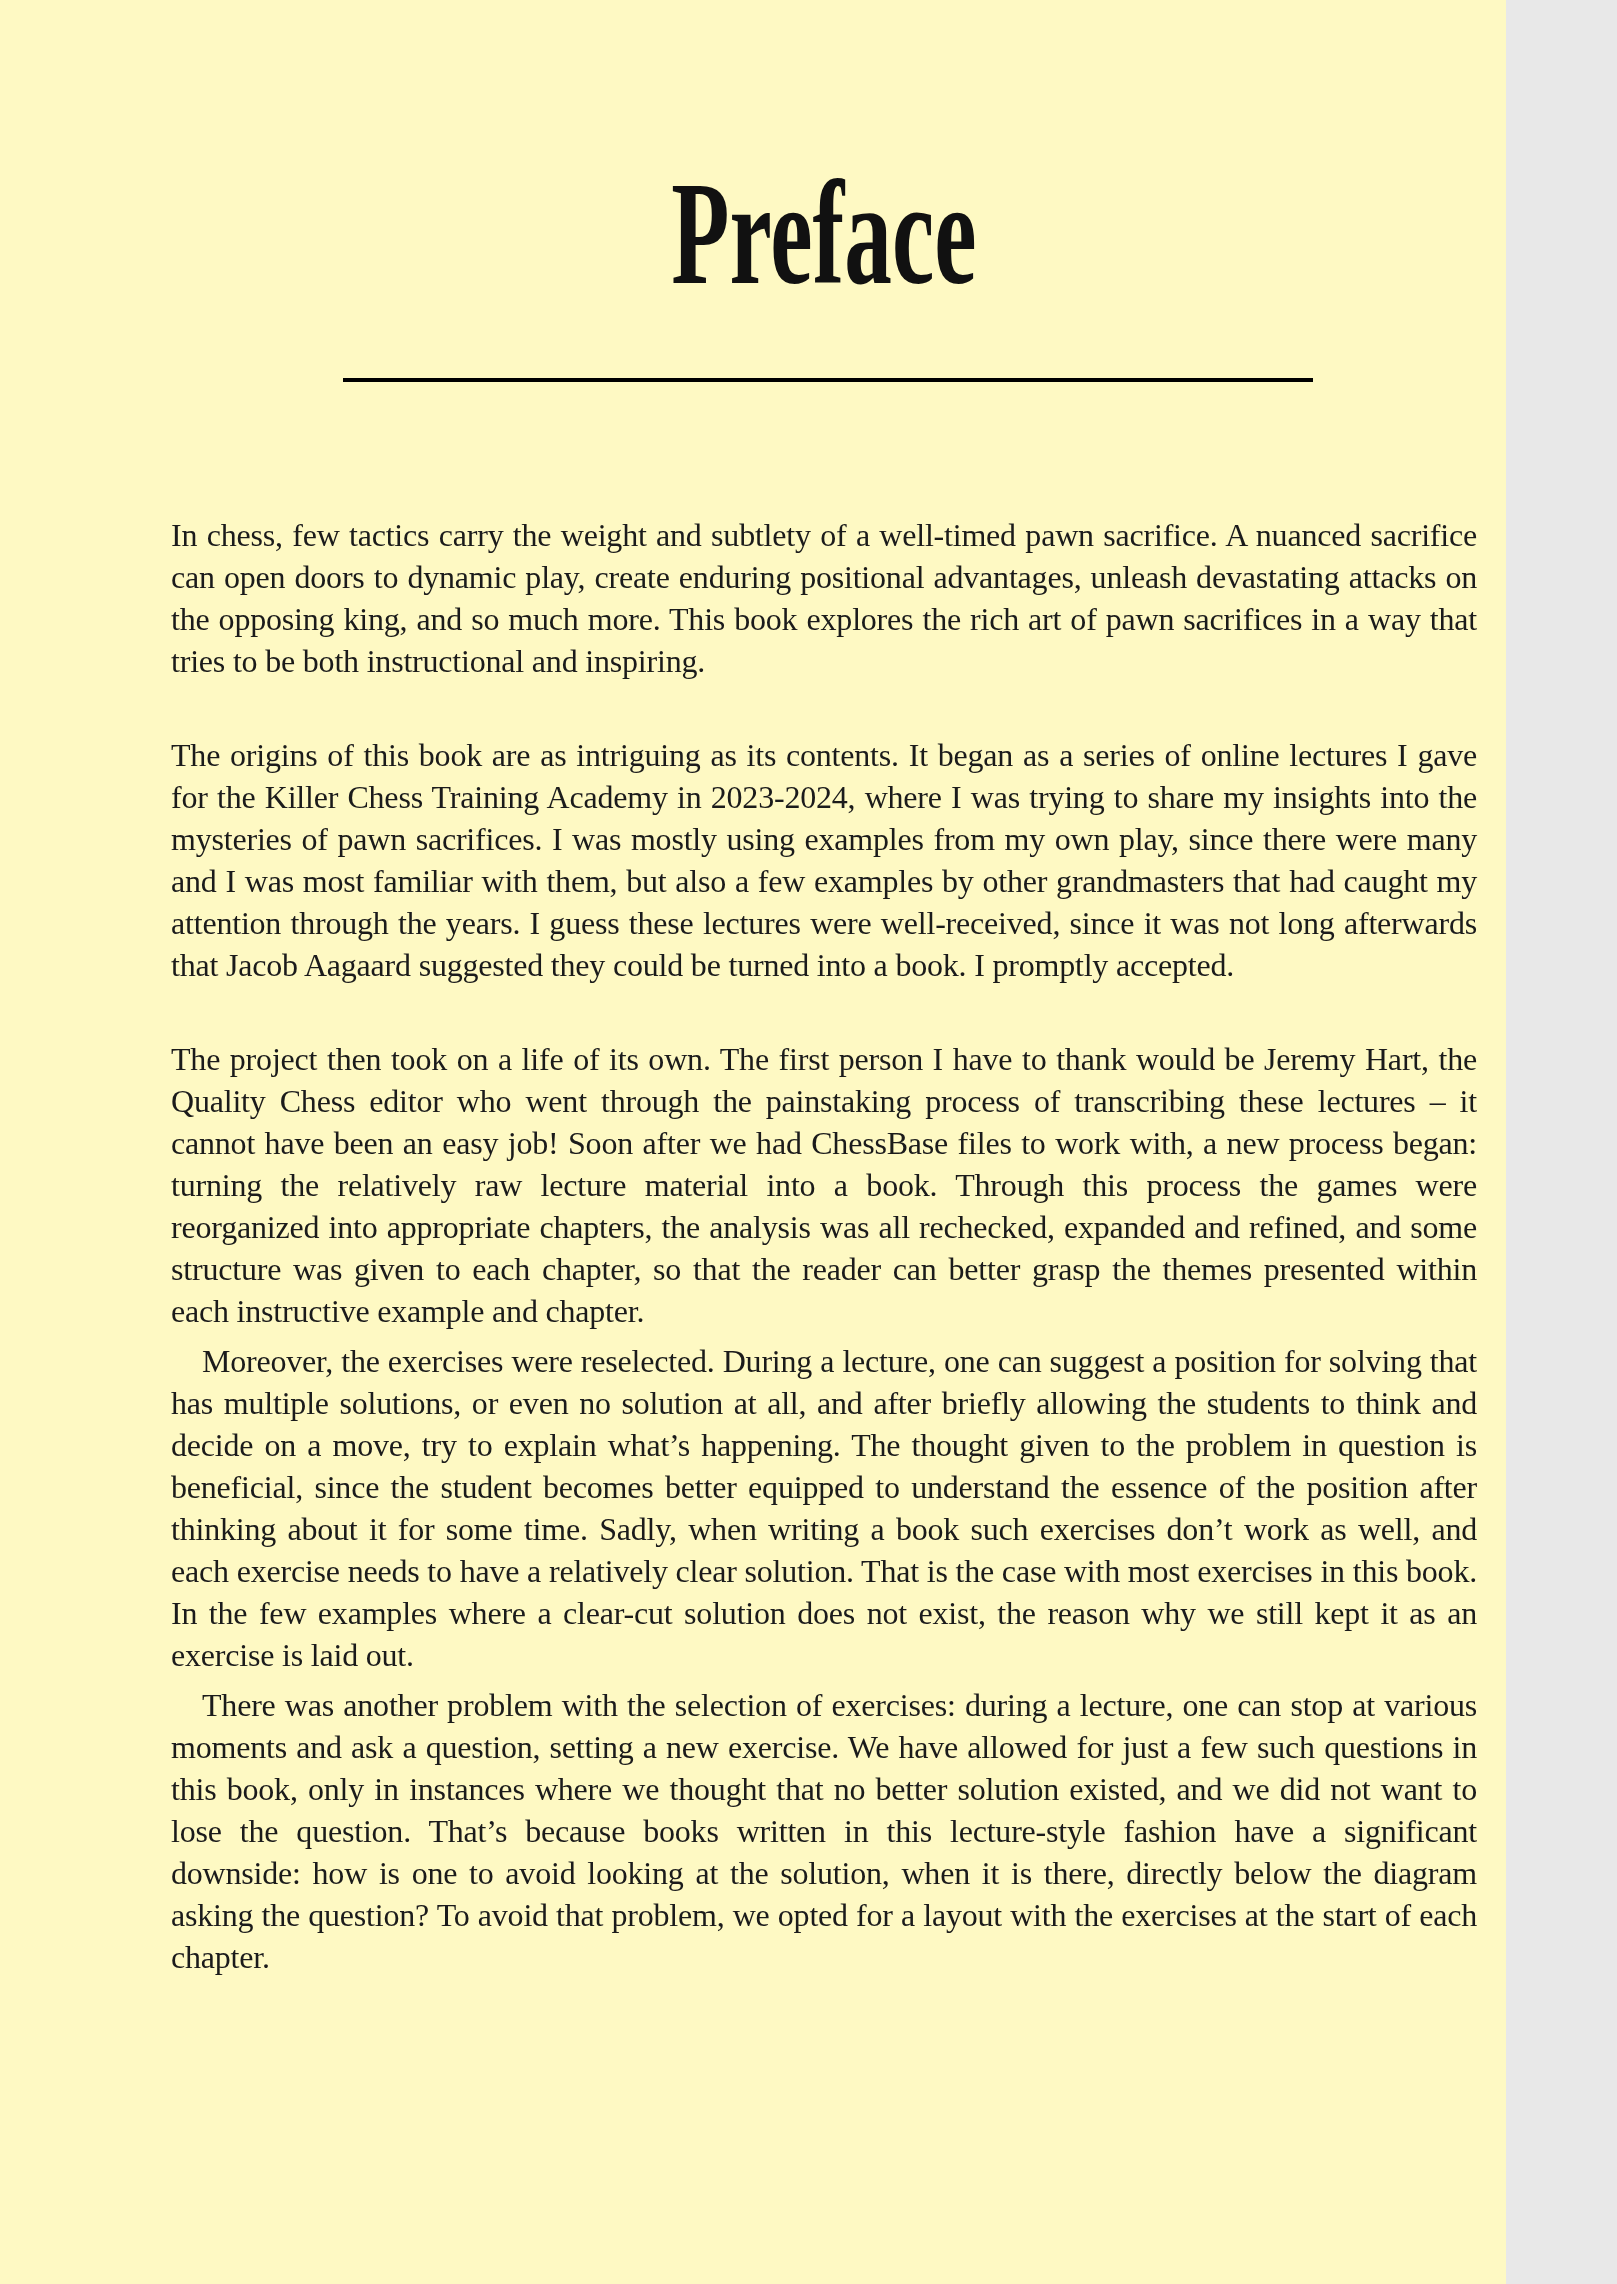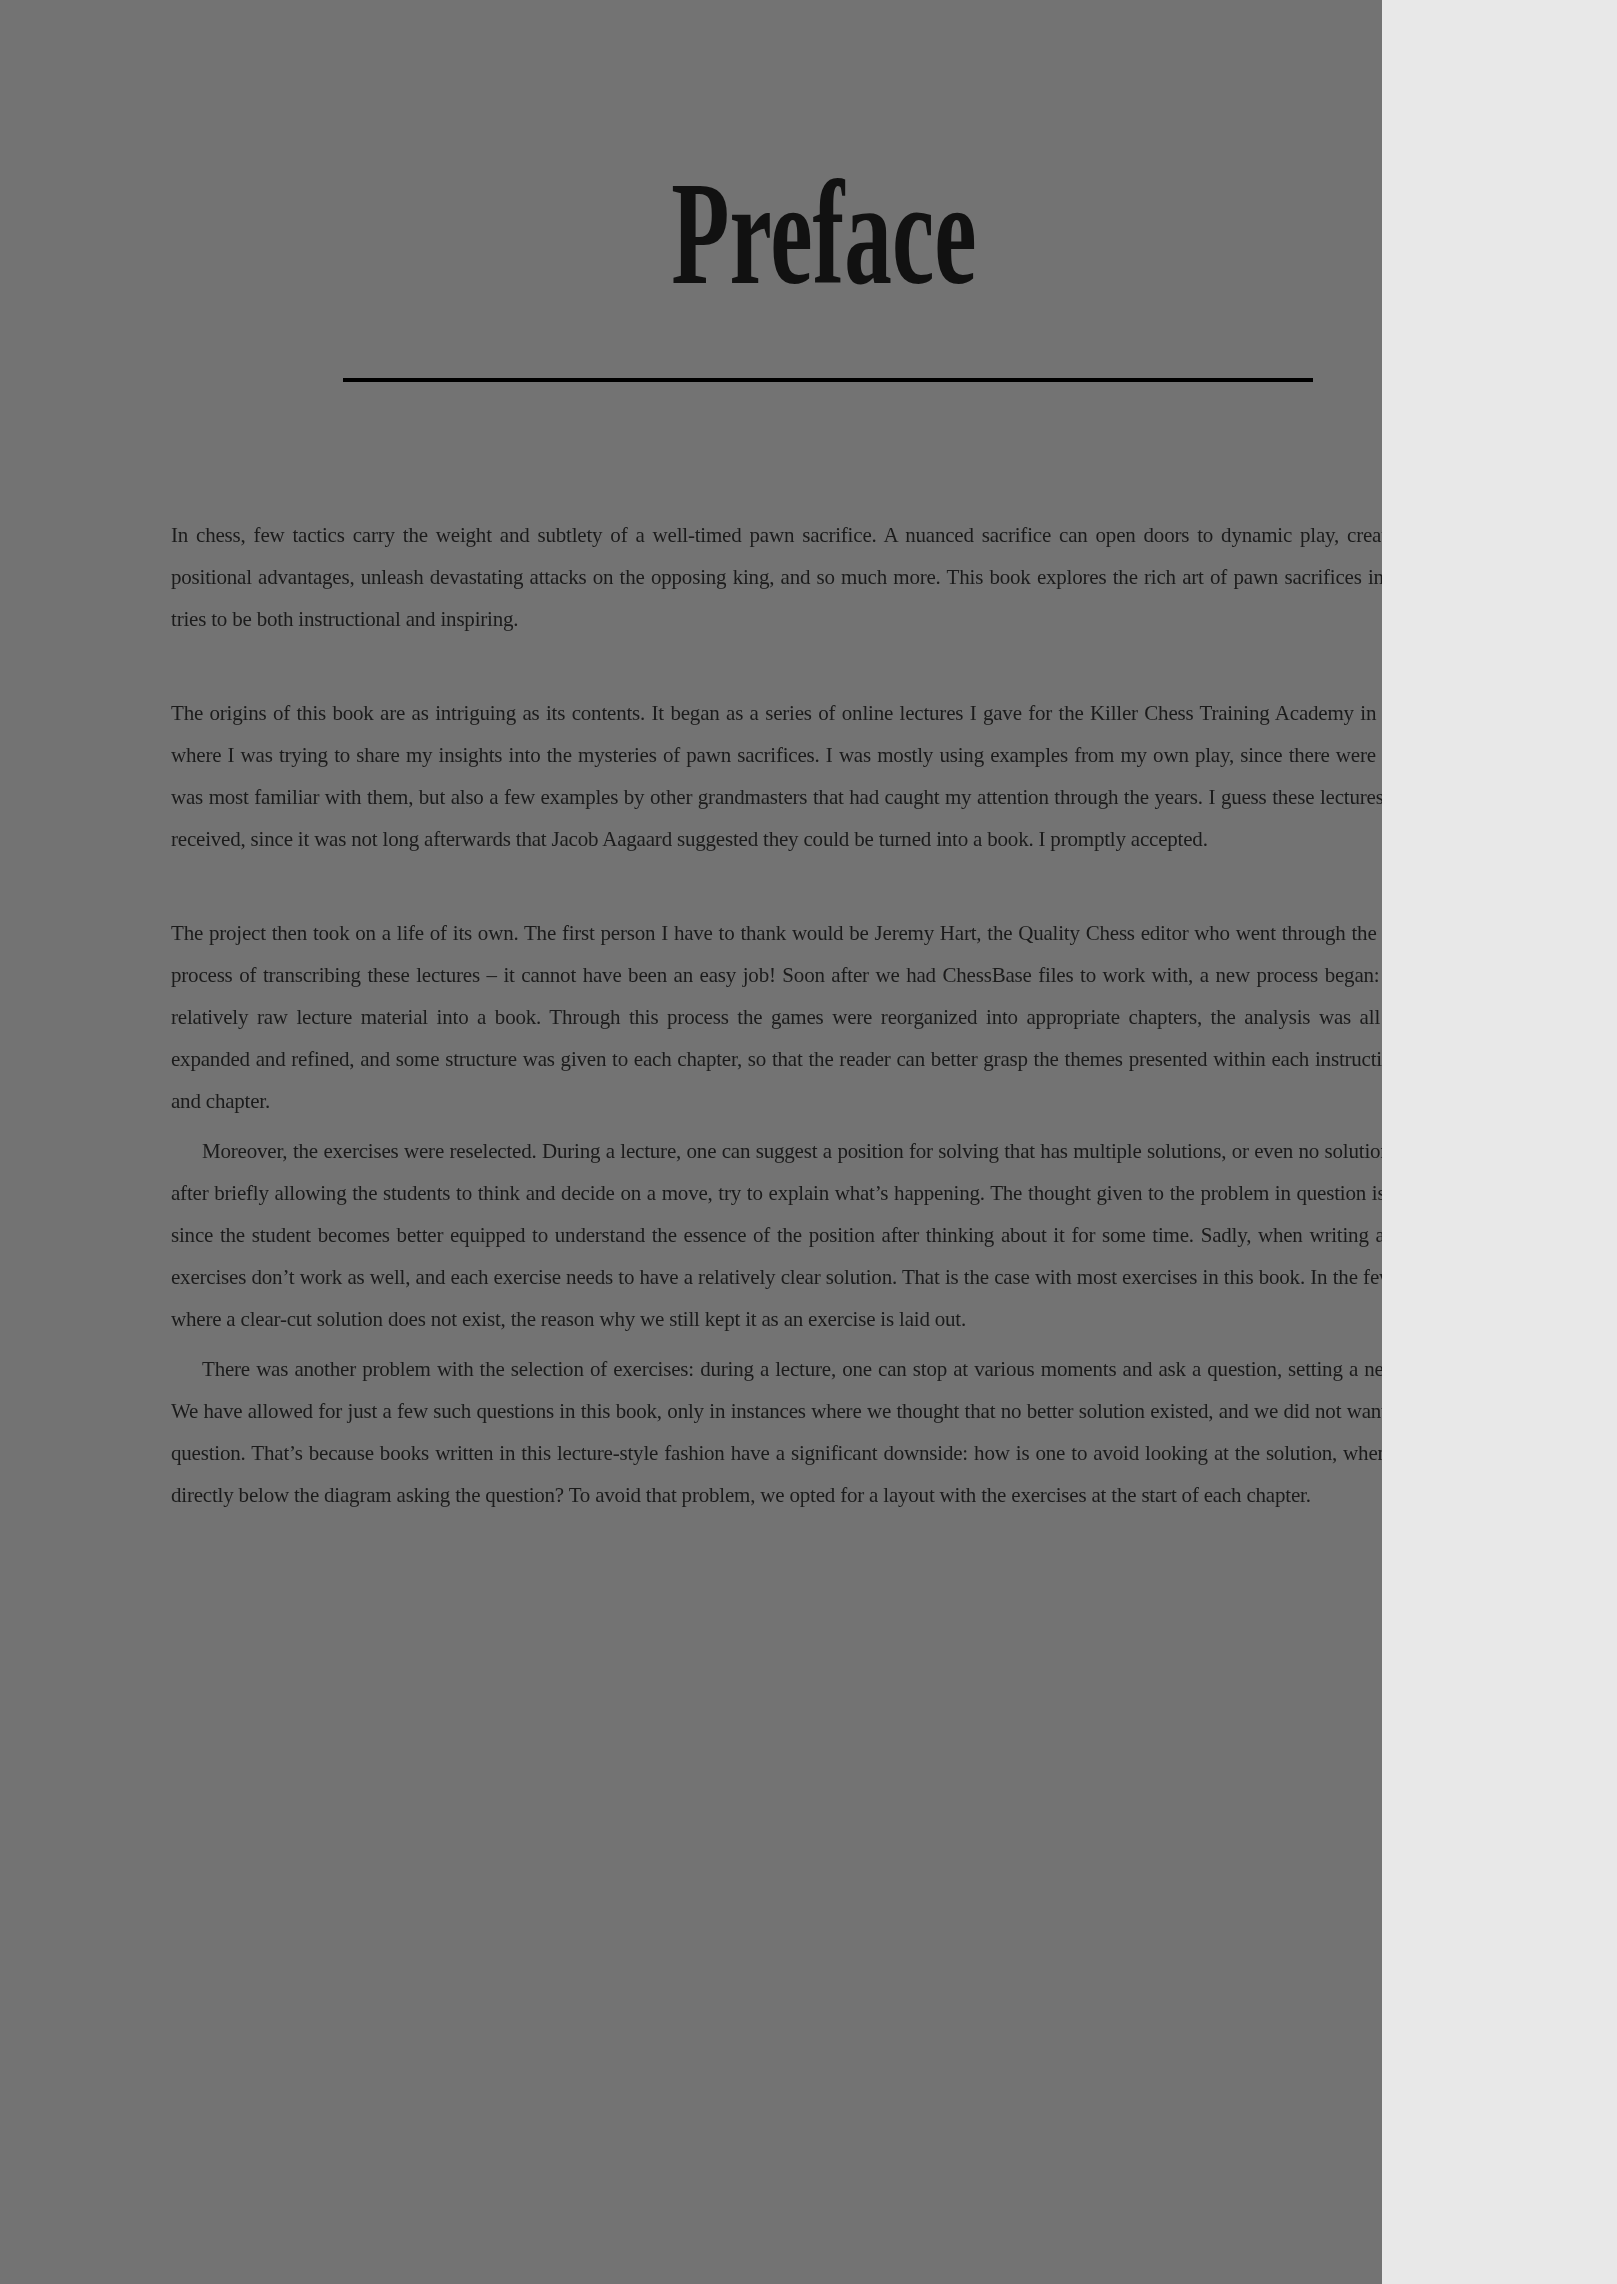--- a/index.html
+++ b/index.html
@@ -9,9 +9,9 @@
   }
   .page {
     position: relative;
-    width: 1382px;
+    width: 1506px;
     height: 2284px;
-    background: #737373;
+    background: #fef9c3;
     overflow: hidden;
     font-family: "Liberation Serif", serif;
   }

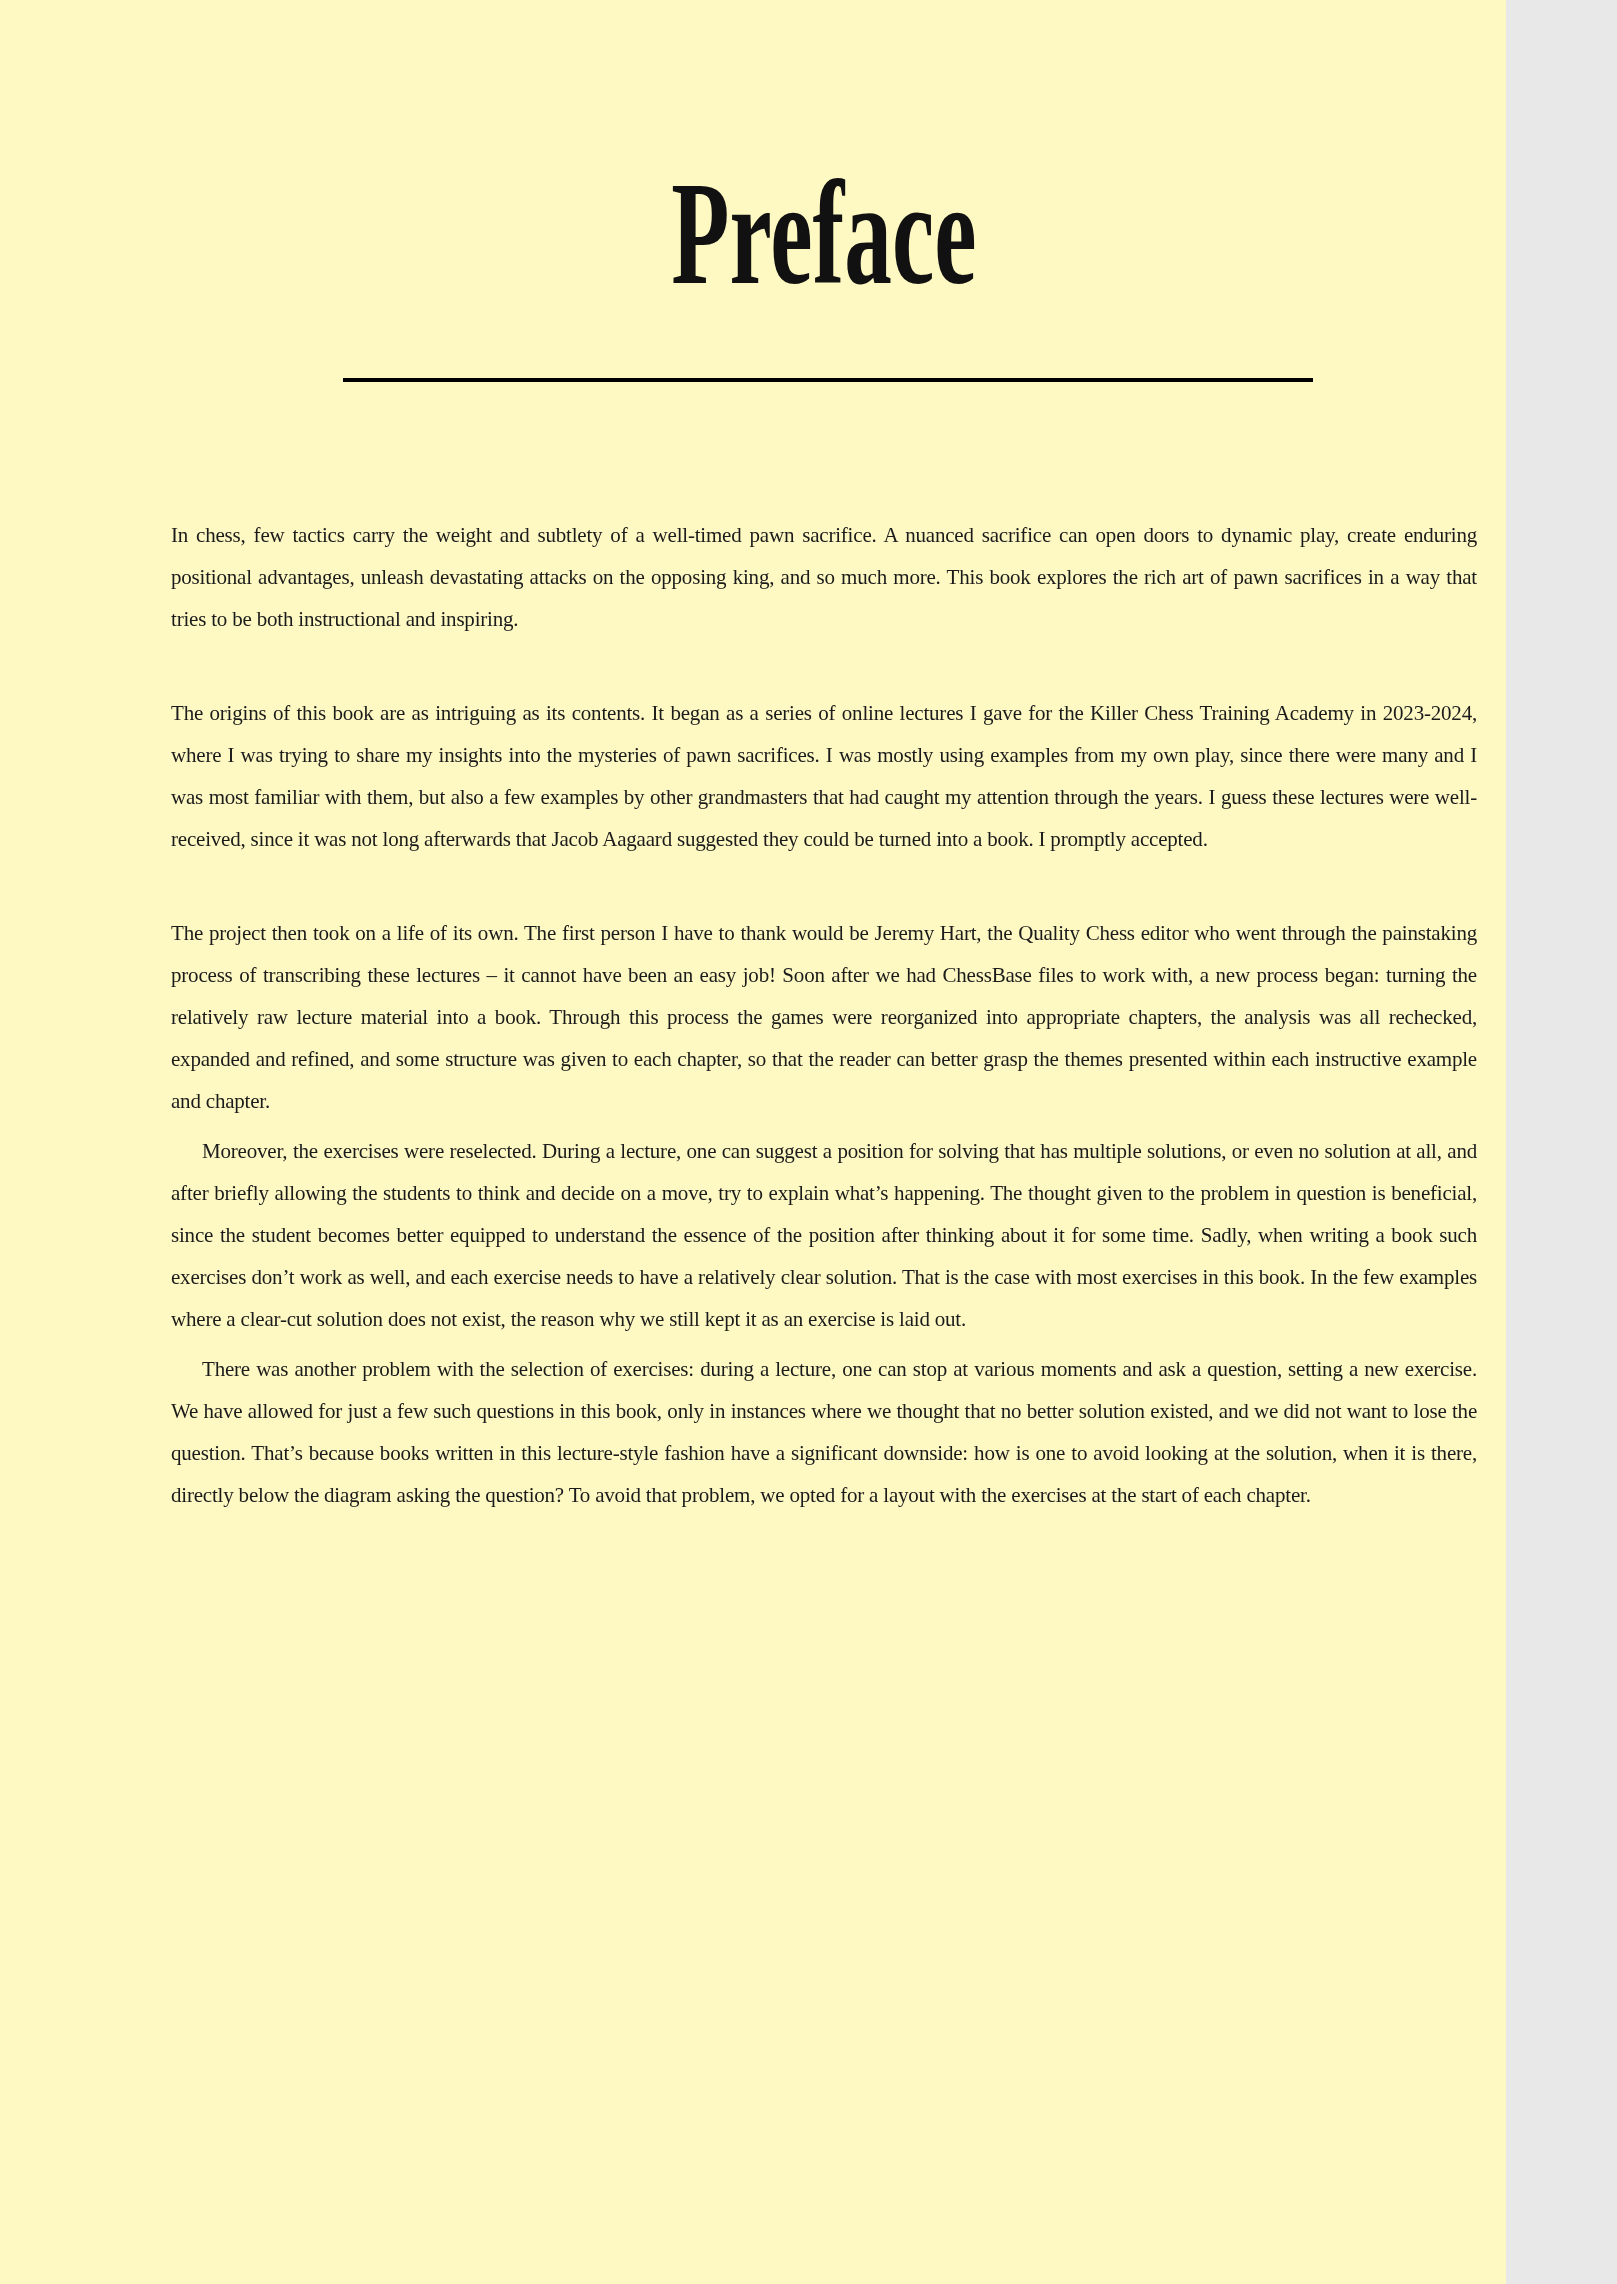--- a/index.html
+++ b/index.html
@@ -44,7 +44,7 @@
     top: 514px;
     left: 171px;
     width: 1306px;
-    font-size: 21px;
+    font-size: 32px;
     line-height: 42px;
     letter-spacing: -0.2px;
     color: #1b1b1b;

